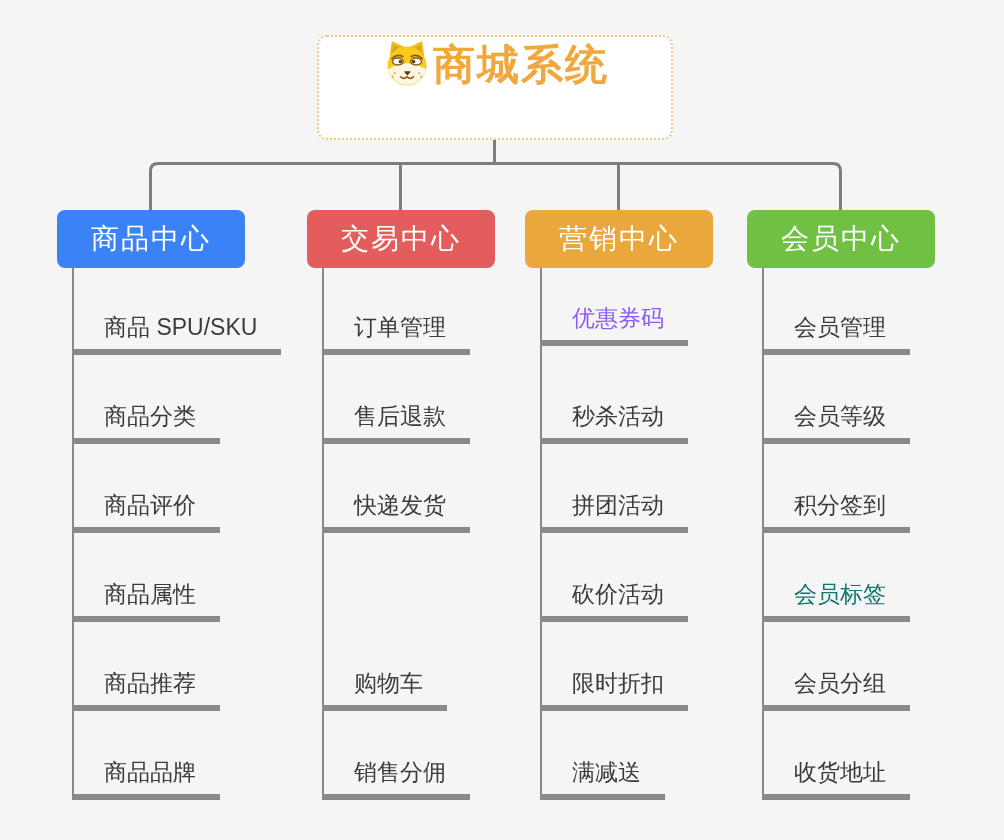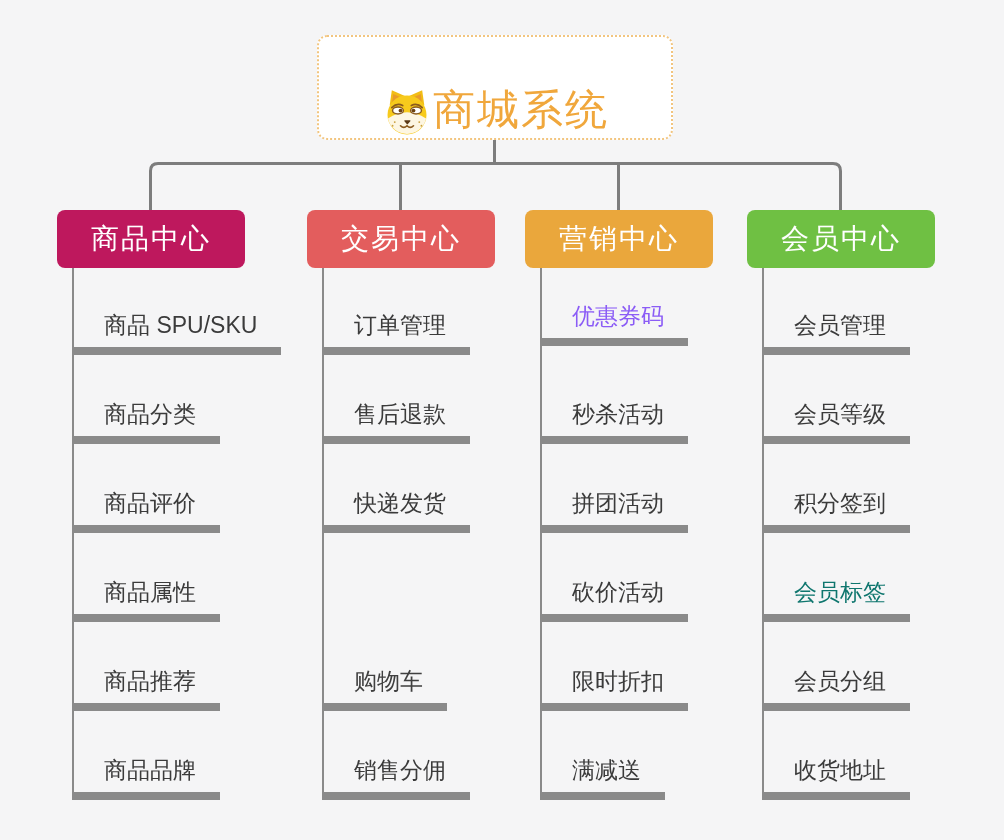--- a/index.html
+++ b/index.html
@@ -24,10 +24,11 @@
     border:2px dotted #f2c57f;
     border-radius:10px;
     display:flex;
-    align-items:flex-end;
+    align-items:flex-start;
     justify-content:center;
     gap:0;
     cursor:pointer;
+    font-weight:bold;
   }
   .root-title{
     font-size:42px;

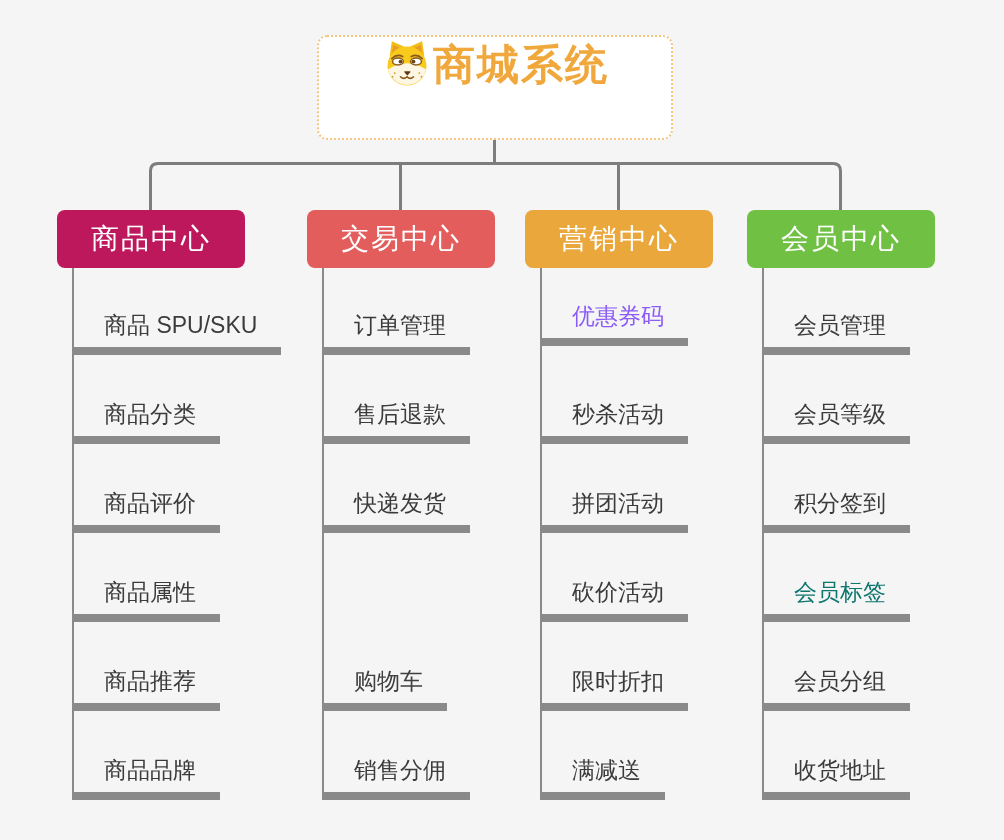--- a/index.html
+++ b/index.html
@@ -124,7 +124,7 @@
 
   <div id="branches">
       <div class="branch" style="left: 57px;">
-        <div class="branch-node" style="background: #be185d;">商品中心</div>
+        <div class="branch-node" style="background: #3b82f6;">商品中心</div>
         <div class="trunk" style="background: rgb(138, 138, 138);"></div>
         <div class="leaf" style="top: 145px; border-bottom-color: rgb(138, 138, 138); color: rgb(59, 59, 59);">商品 SPU/SKU</div>
         <div class="leaf" style="top: 234px; border-bottom-color: rgb(138, 138, 138); color: rgb(59, 59, 59);">商品分类</div>

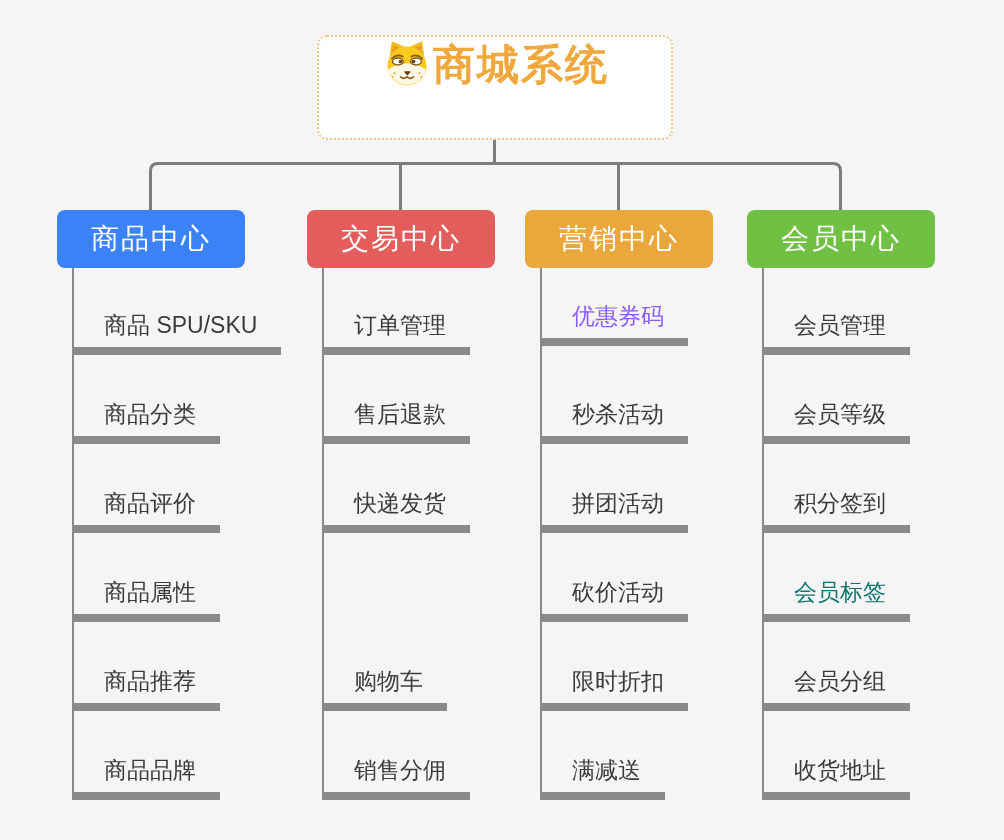--- a/index.html
+++ b/index.html
@@ -80,7 +80,7 @@
     line-height:30px;
     color:#3b3b3b;
     padding:0 24px 7px 32px;
-    border-bottom:8px solid #ef4444;
+    border-bottom:6px solid #ef4444;
     cursor:pointer;
   }
 </style>

